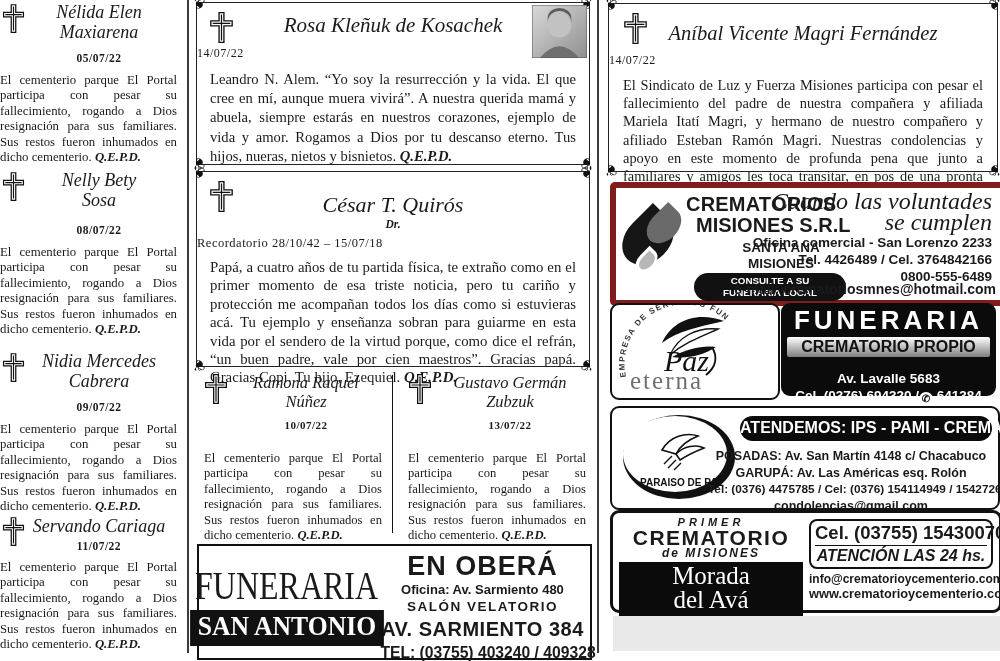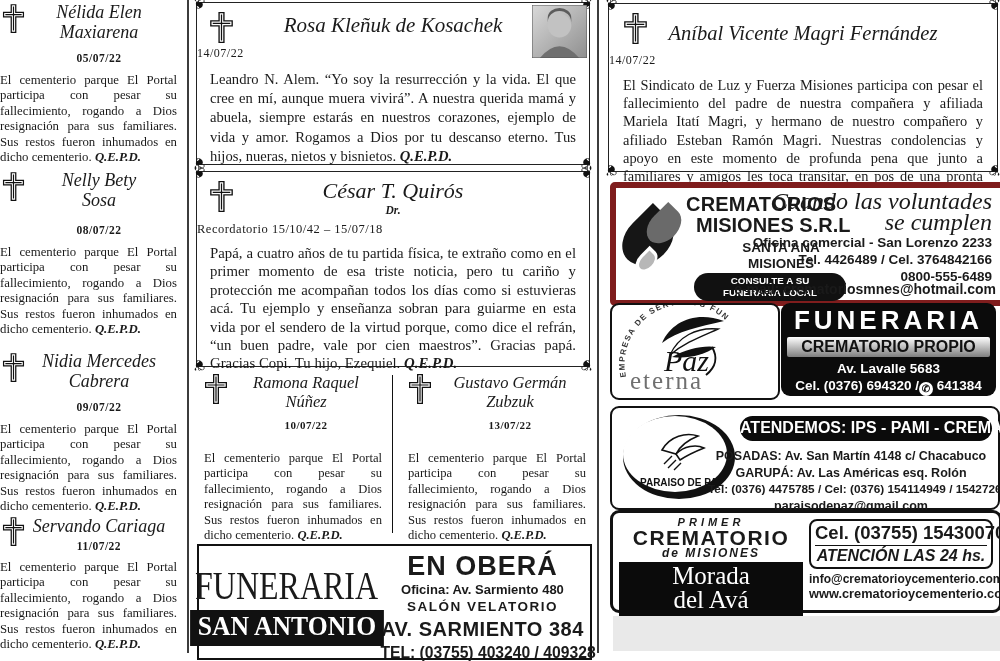--- a/index.html
+++ b/index.html
@@ -190,7 +190,7 @@
     <span class="abs" style="left:12px;top:8px;"><svg width="25" height="33" viewBox="0 0 24 32">
           <use href="#cross-sym"></use>
         </svg></span>
-    <div class="bigname" style="font-size:22px;margin-top:6px;">César T. Quirós</div>
+    <div class="bigname" style="font-size:22px;margin-top:20px;">César T. Quirós</div>
     <div style="text-align:center;font-weight:bold;font-style:italic;font-size:11.5px;">Dr.</div>
     <div class="bigdate" style="font-size:12.5px;margin-top:6px;">Recordatorio 15/10/42 – 15/07/18</div>
     <div class="bigbody" style="font-size:14.8px;line-height:18.4px;margin-top:7px;"><span>Papá, a cuatro años de tu partida física, te extraño como en el primer momento de esa triste noticia, pero tu cariño y protección me acompañan todos los días como si estuvieras acá. Tu ejemplo y enseñanza sobran para guiarme en esta vida por el sendero de la virtud porque, como dice el refrán, “un buen padre, vale por cien maestros”. Gracias papá. Gracias Copi. Tu hijo, Ezequiel.</span> <span class="qepd">Q.E.P.D.</span></div>

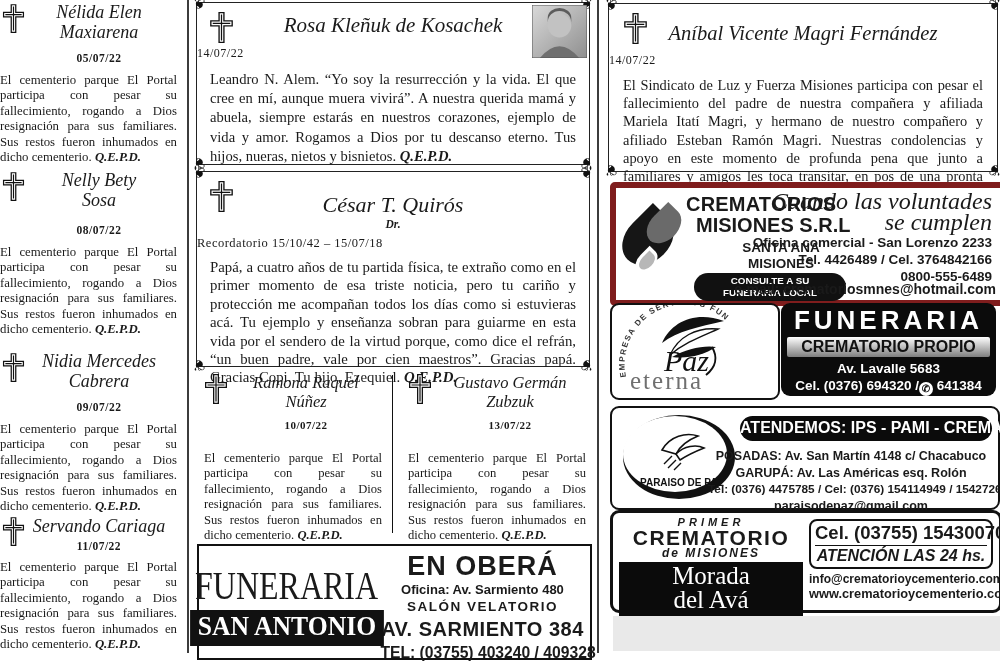--- a/index.html
+++ b/index.html
@@ -192,7 +192,7 @@
         </svg></span>
     <div class="bigname" style="font-size:22px;margin-top:20px;">César T. Quirós</div>
     <div style="text-align:center;font-weight:bold;font-style:italic;font-size:11.5px;">Dr.</div>
-    <div class="bigdate" style="font-size:12.5px;margin-top:6px;">Recordatorio 15/10/42 – 15/07/18</div>
+    <div class="bigdate" style="font-size:12.5px;margin-top:6px;">Recordatorio 28/10/42 – 15/07/18</div>
     <div class="bigbody" style="font-size:14.8px;line-height:18.4px;margin-top:7px;"><span>Papá, a cuatro años de tu partida física, te extraño como en el primer momento de esa triste noticia, pero tu cariño y protección me acompañan todos los días como si estuvieras acá. Tu ejemplo y enseñanza sobran para guiarme en esta vida por el sendero de la virtud porque, como dice el refrán, “un buen padre, vale por cien maestros”. Gracias papá. Gracias Copi. Tu hijo, Ezequiel.</span> <span class="qepd">Q.E.P.D.</span></div>
   </div>
 

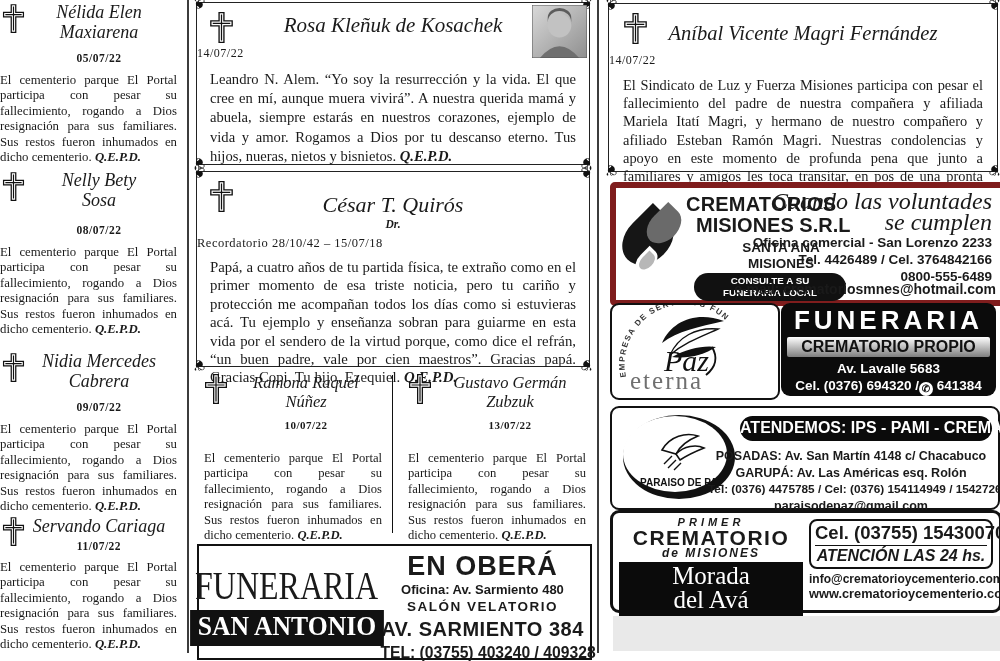--- a/index.html
+++ b/index.html
@@ -59,7 +59,7 @@
   .paz-title{font-size:26px;font-weight:900;letter-spacing:4px;margin-top:2px;}
   .paz-bar{background:linear-gradient(#ffffff,#7e7e7e);color:#111;font-size:16px;font-weight:bold;
            margin:1px 6px 0;border-radius:2px;padding:1px 0;}
-  .paz-lines{font-size:13.5px;font-weight:800;line-height:17px;margin-top:3px;}
+  .paz-lines{font-size:13.5px;font-weight:800;line-height:17px;margin-top:13px;}
   .wa{display:inline-block;width:14px;height:14px;border-radius:50%;background:#fff;color:#111;
       font-size:10px;line-height:14px;vertical-align:-2px;}
   

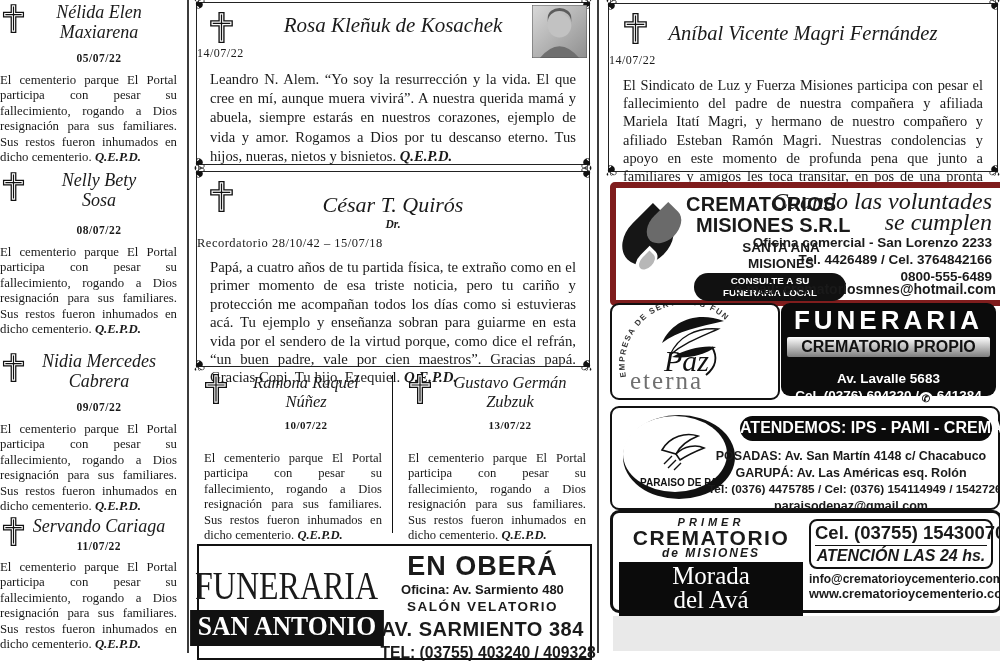--- a/index.html
+++ b/index.html
@@ -320,7 +320,7 @@
       <div>POSADAS: Av. San Martín 4148 c/ Chacabuco</div>
       <div>GARUPÁ: Av. Las Américas esq. Rolón</div>
       <div class="para-tel">Tel: (0376) 4475785 / Cel: (0376) 154114949 / 154272626</div>
-      <div>paraisodepaz@gmail.com</div>
+      <div>condolencias@gmail.com</div>
     </div>
   </div>
 

